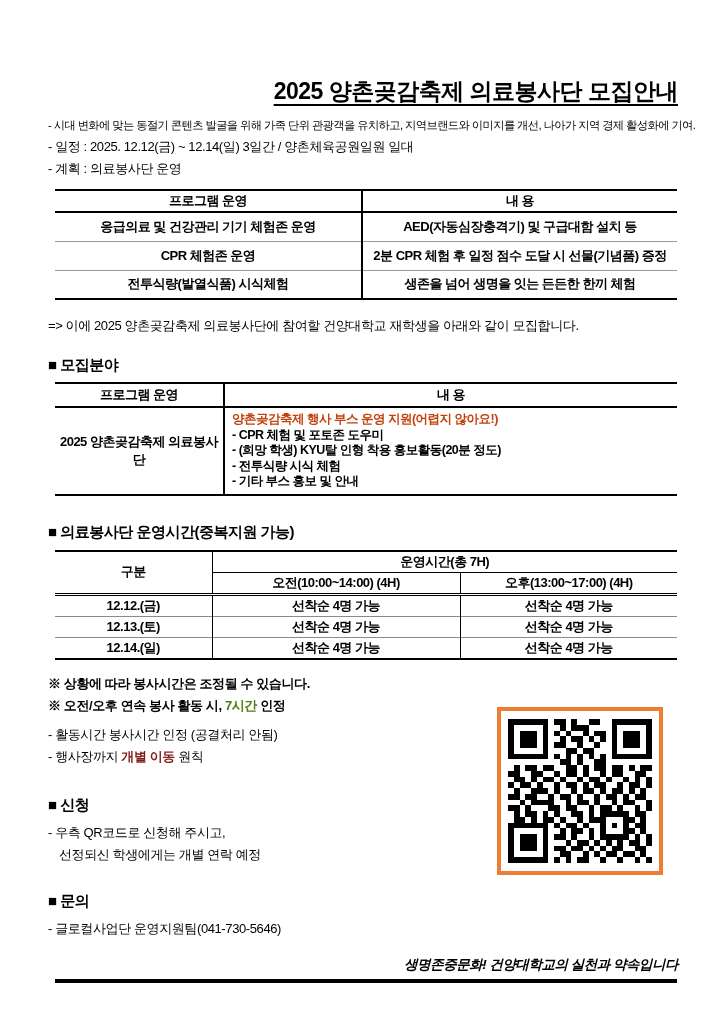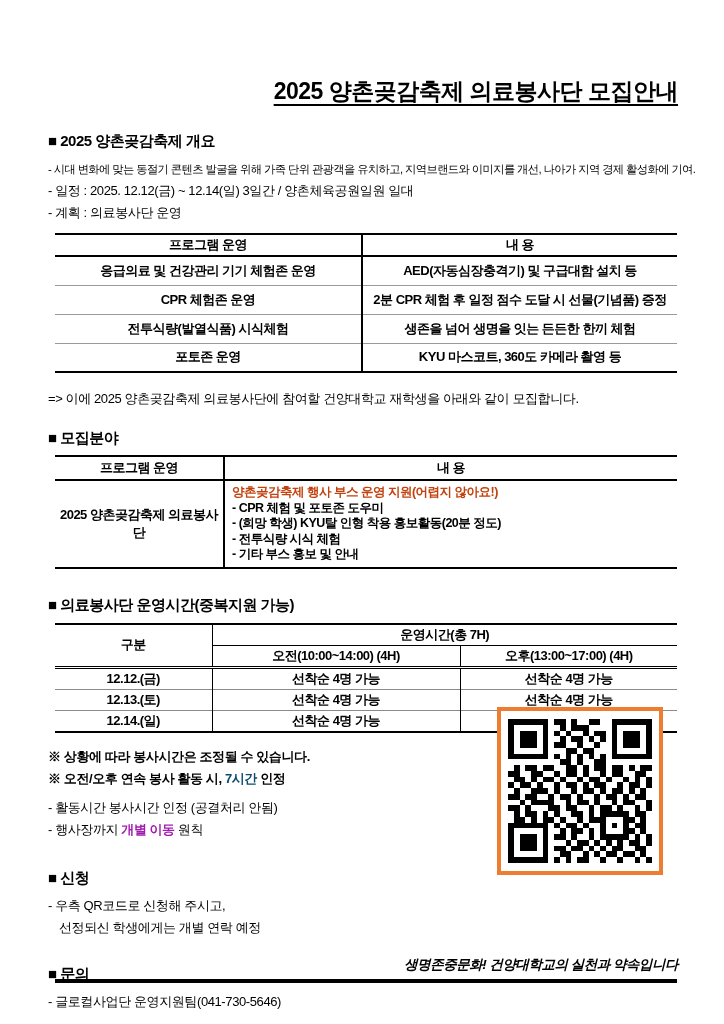--- a/index.html
+++ b/index.html
@@ -143,7 +143,6 @@
       <span class="u">2025 양촌곶감축제 의료봉사단 모집안내</span>
     </div>
 
-    <div class="sec-heading h-overview">■ 2025 양촌곶감축제 개요</div>
     <div class="bullet small first-b">- 시대 변화에 맞는 동절기 콘텐츠 발굴을 위해 가족 단위 관광객을 유치하고, 지역브랜드와 이미지를 개선, 나아가 지역 경제 활성화에 기여.</div>
     <div class="bullet">- 일정 : 2025. 12.12(금) ~ 12.14(일) 3일간 / 양촌체육공원일원 일대</div>
     <div class="bullet">- 계획 : 의료봉사단 운영</div>

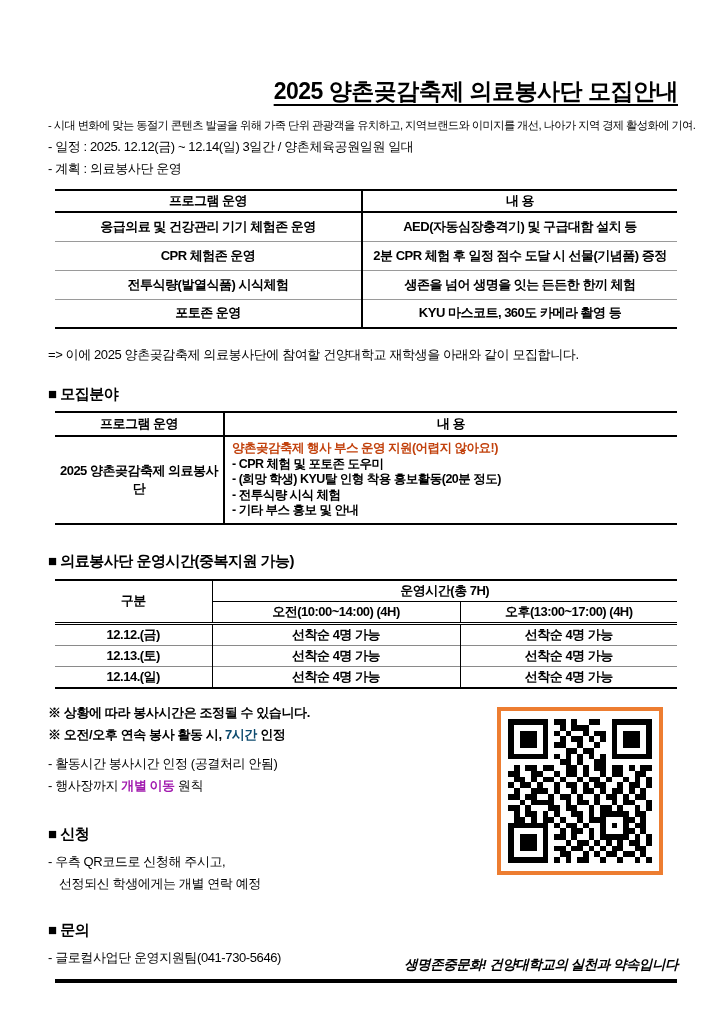--- a/index.html
+++ b/index.html
@@ -171,10 +171,6 @@
           <td>전투식량(발열식품) 시식체험</td>
           <td class="c2">생존을 넘어 생명을 잇는 든든한 한끼 체험</td>
         </tr>
-        <tr>
-          <td>포토존 운영</td>
-          <td class="c2">KYU 마스코트, 360도 카메라 촬영 등</td>
-        </tr>
       </tbody>
     </table>
 

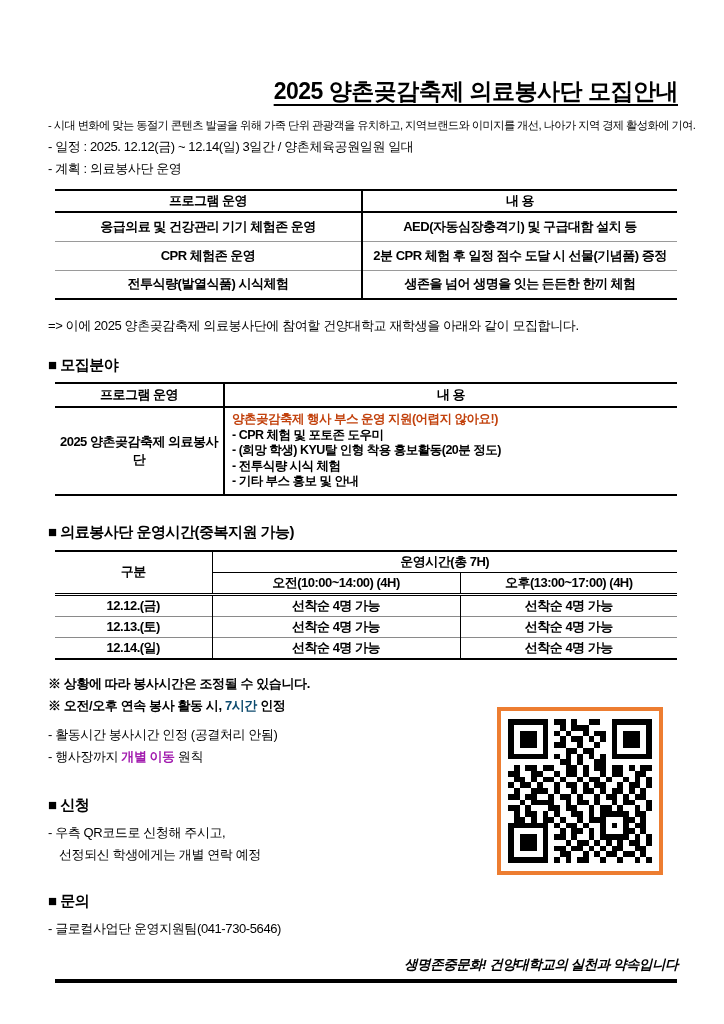--- a/index.html
+++ b/index.html
@@ -242,7 +242,7 @@
 
     <div class="note first">※ 상황에 따라 봉사시간은 조정될 수 있습니다.</div>
     <div class="note">
-      <span>※ 오전/오후 연속 봉사 활동 시, </span><span class="blue" style="color: #0c4a6e;">7시간</span><span> 인정</span>
+      <span>※ 오전/오후 연속 봉사 활동 시, </span><span class="blue" style="color: #4d7c0f;">7시간</span><span> 인정</span>
     </div>
 
     <div class="bullet first-b">- 활동시간 봉사시간 인정 (공결처리 안됨)</div>

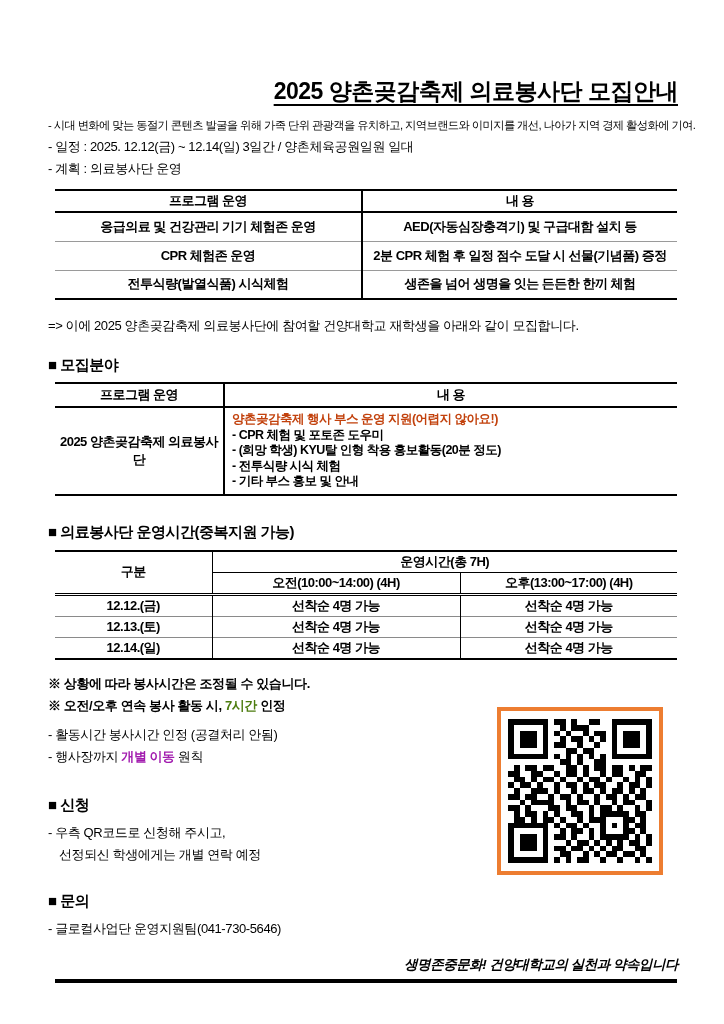--- a/index.html
+++ b/index.html
@@ -247,7 +247,7 @@
 
     <div class="bullet first-b">- 활동시간 봉사시간 인정 (공결처리 안됨)</div>
     <div class="bullet">
-      <span>- 행사장까지 </span><span class="blue" style="color: #a21caf; font-family: Liberation Serif, serif;">개별 이동</span><span> 원칙</span>
+      <span>- 행사장까지 </span><span class="blue" style="color: #7f1d1d;">개별 이동</span><span> 원칙</span>
     </div>
 
     <div class="sec-heading h-apply">■ 신청</div>

